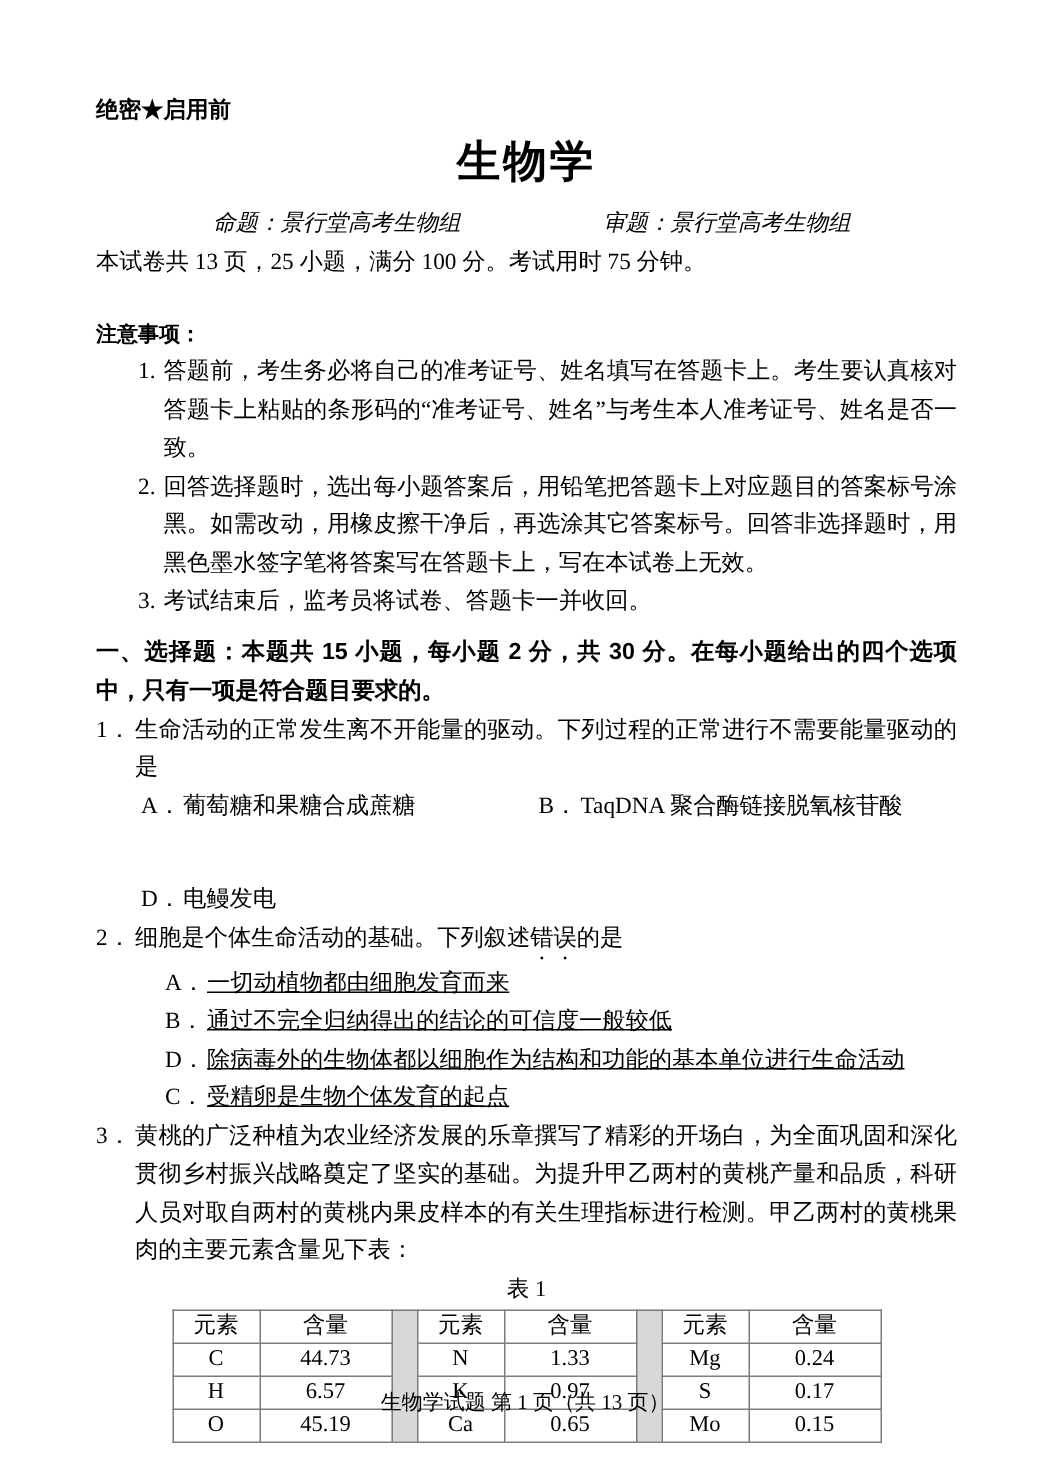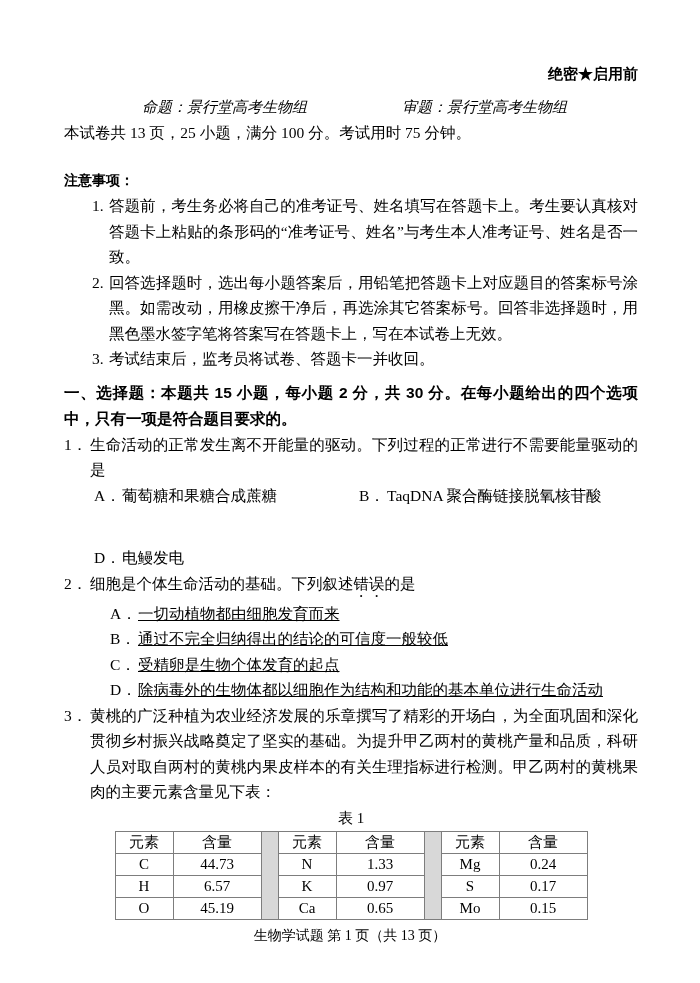--- a/index.html
+++ b/index.html
@@ -21,7 +21,6 @@
     font-weight:bold;
     font-size:15px;
     line-height:20px;
-    text-align:right;
   }
   .exam-title {
     margin-top:16px;

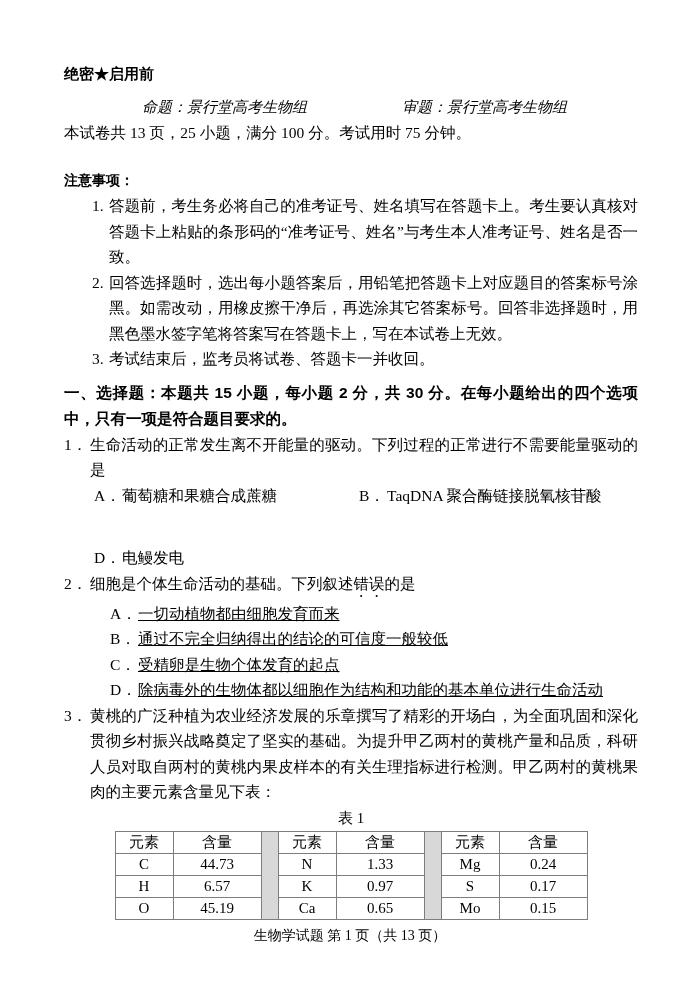--- a/index.html
+++ b/index.html
@@ -129,6 +129,7 @@
     <div class="classification">绝密★启用前</div>
 
 
+    <div class="subject-title">生物学</div>
 
     <div class="credits">
       <span class="setter">命题：景行堂高考生物组</span>

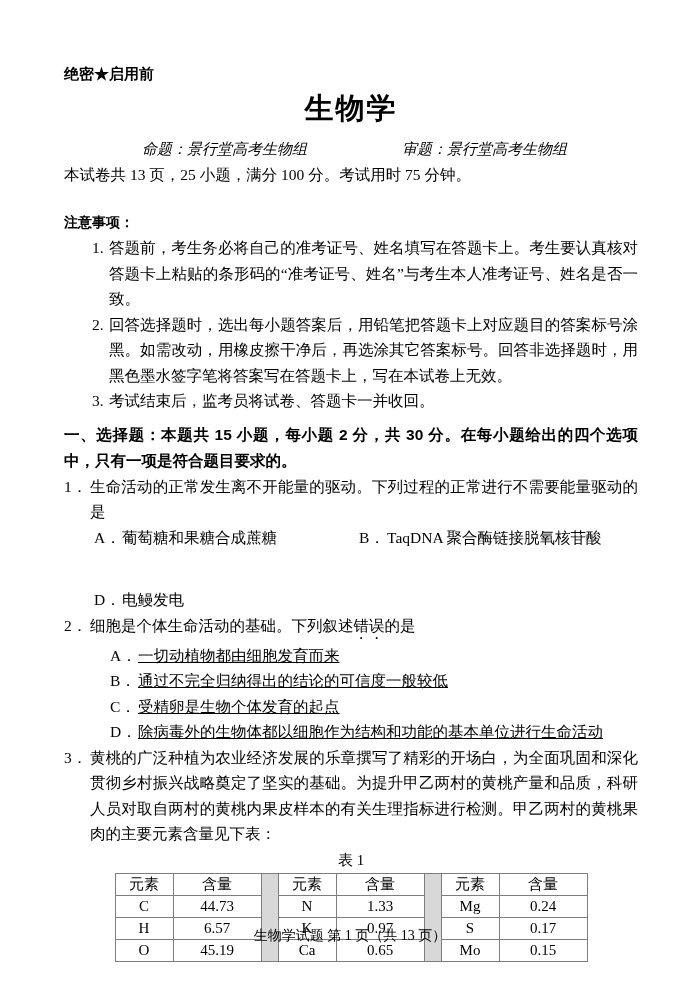--- a/index.html
+++ b/index.html
@@ -186,10 +186,10 @@
           <span class="opt-label">B．</span><span>通过不完全归纳得出的结论的可信度一般较低</span>
         </div>
         <div class="opt">
+          <span class="opt-label">D．</span><span>除病毒外的生物体都以细胞作为结构和功能的基本单位进行生命活动</span>
+        </div>
+        <div class="opt">
           <span class="opt-label">C．</span><span>受精卵是生物个体发育的起点</span>
-        </div>
-        <div class="opt">
-          <span class="opt-label">D．</span><span>除病毒外的生物体都以细胞作为结构和功能的基本单位进行生命活动</span>
         </div>
       </div>
     </div>

